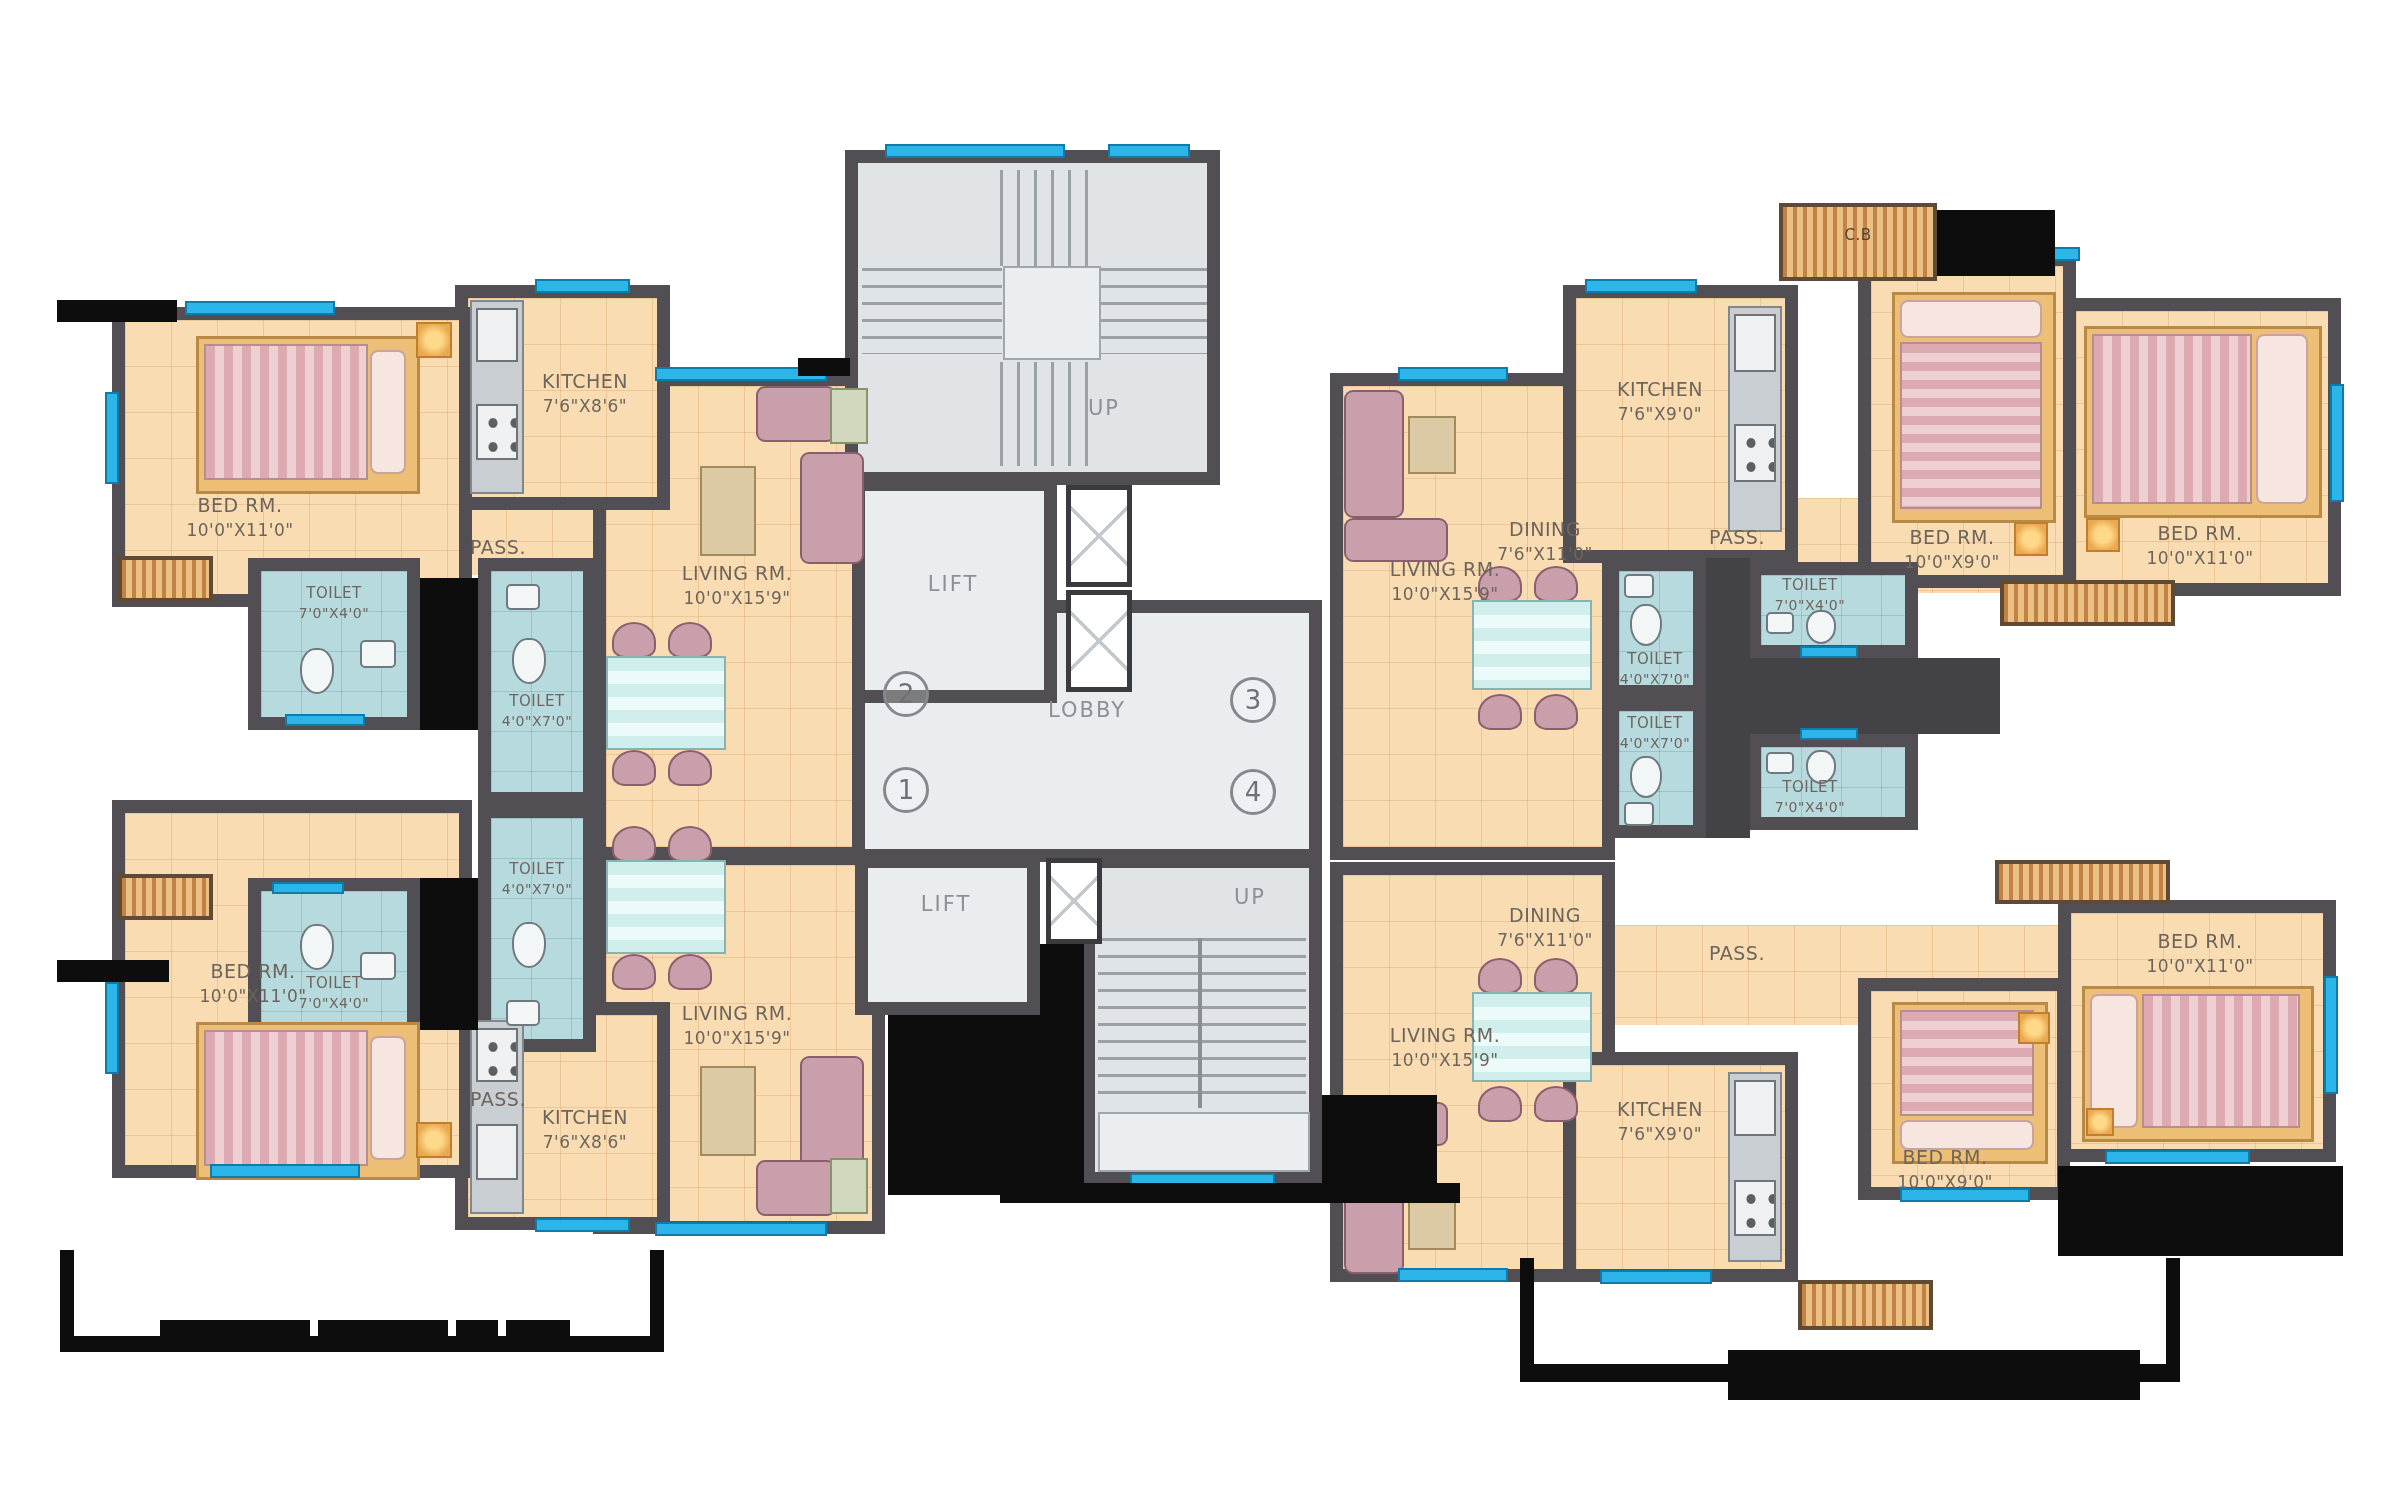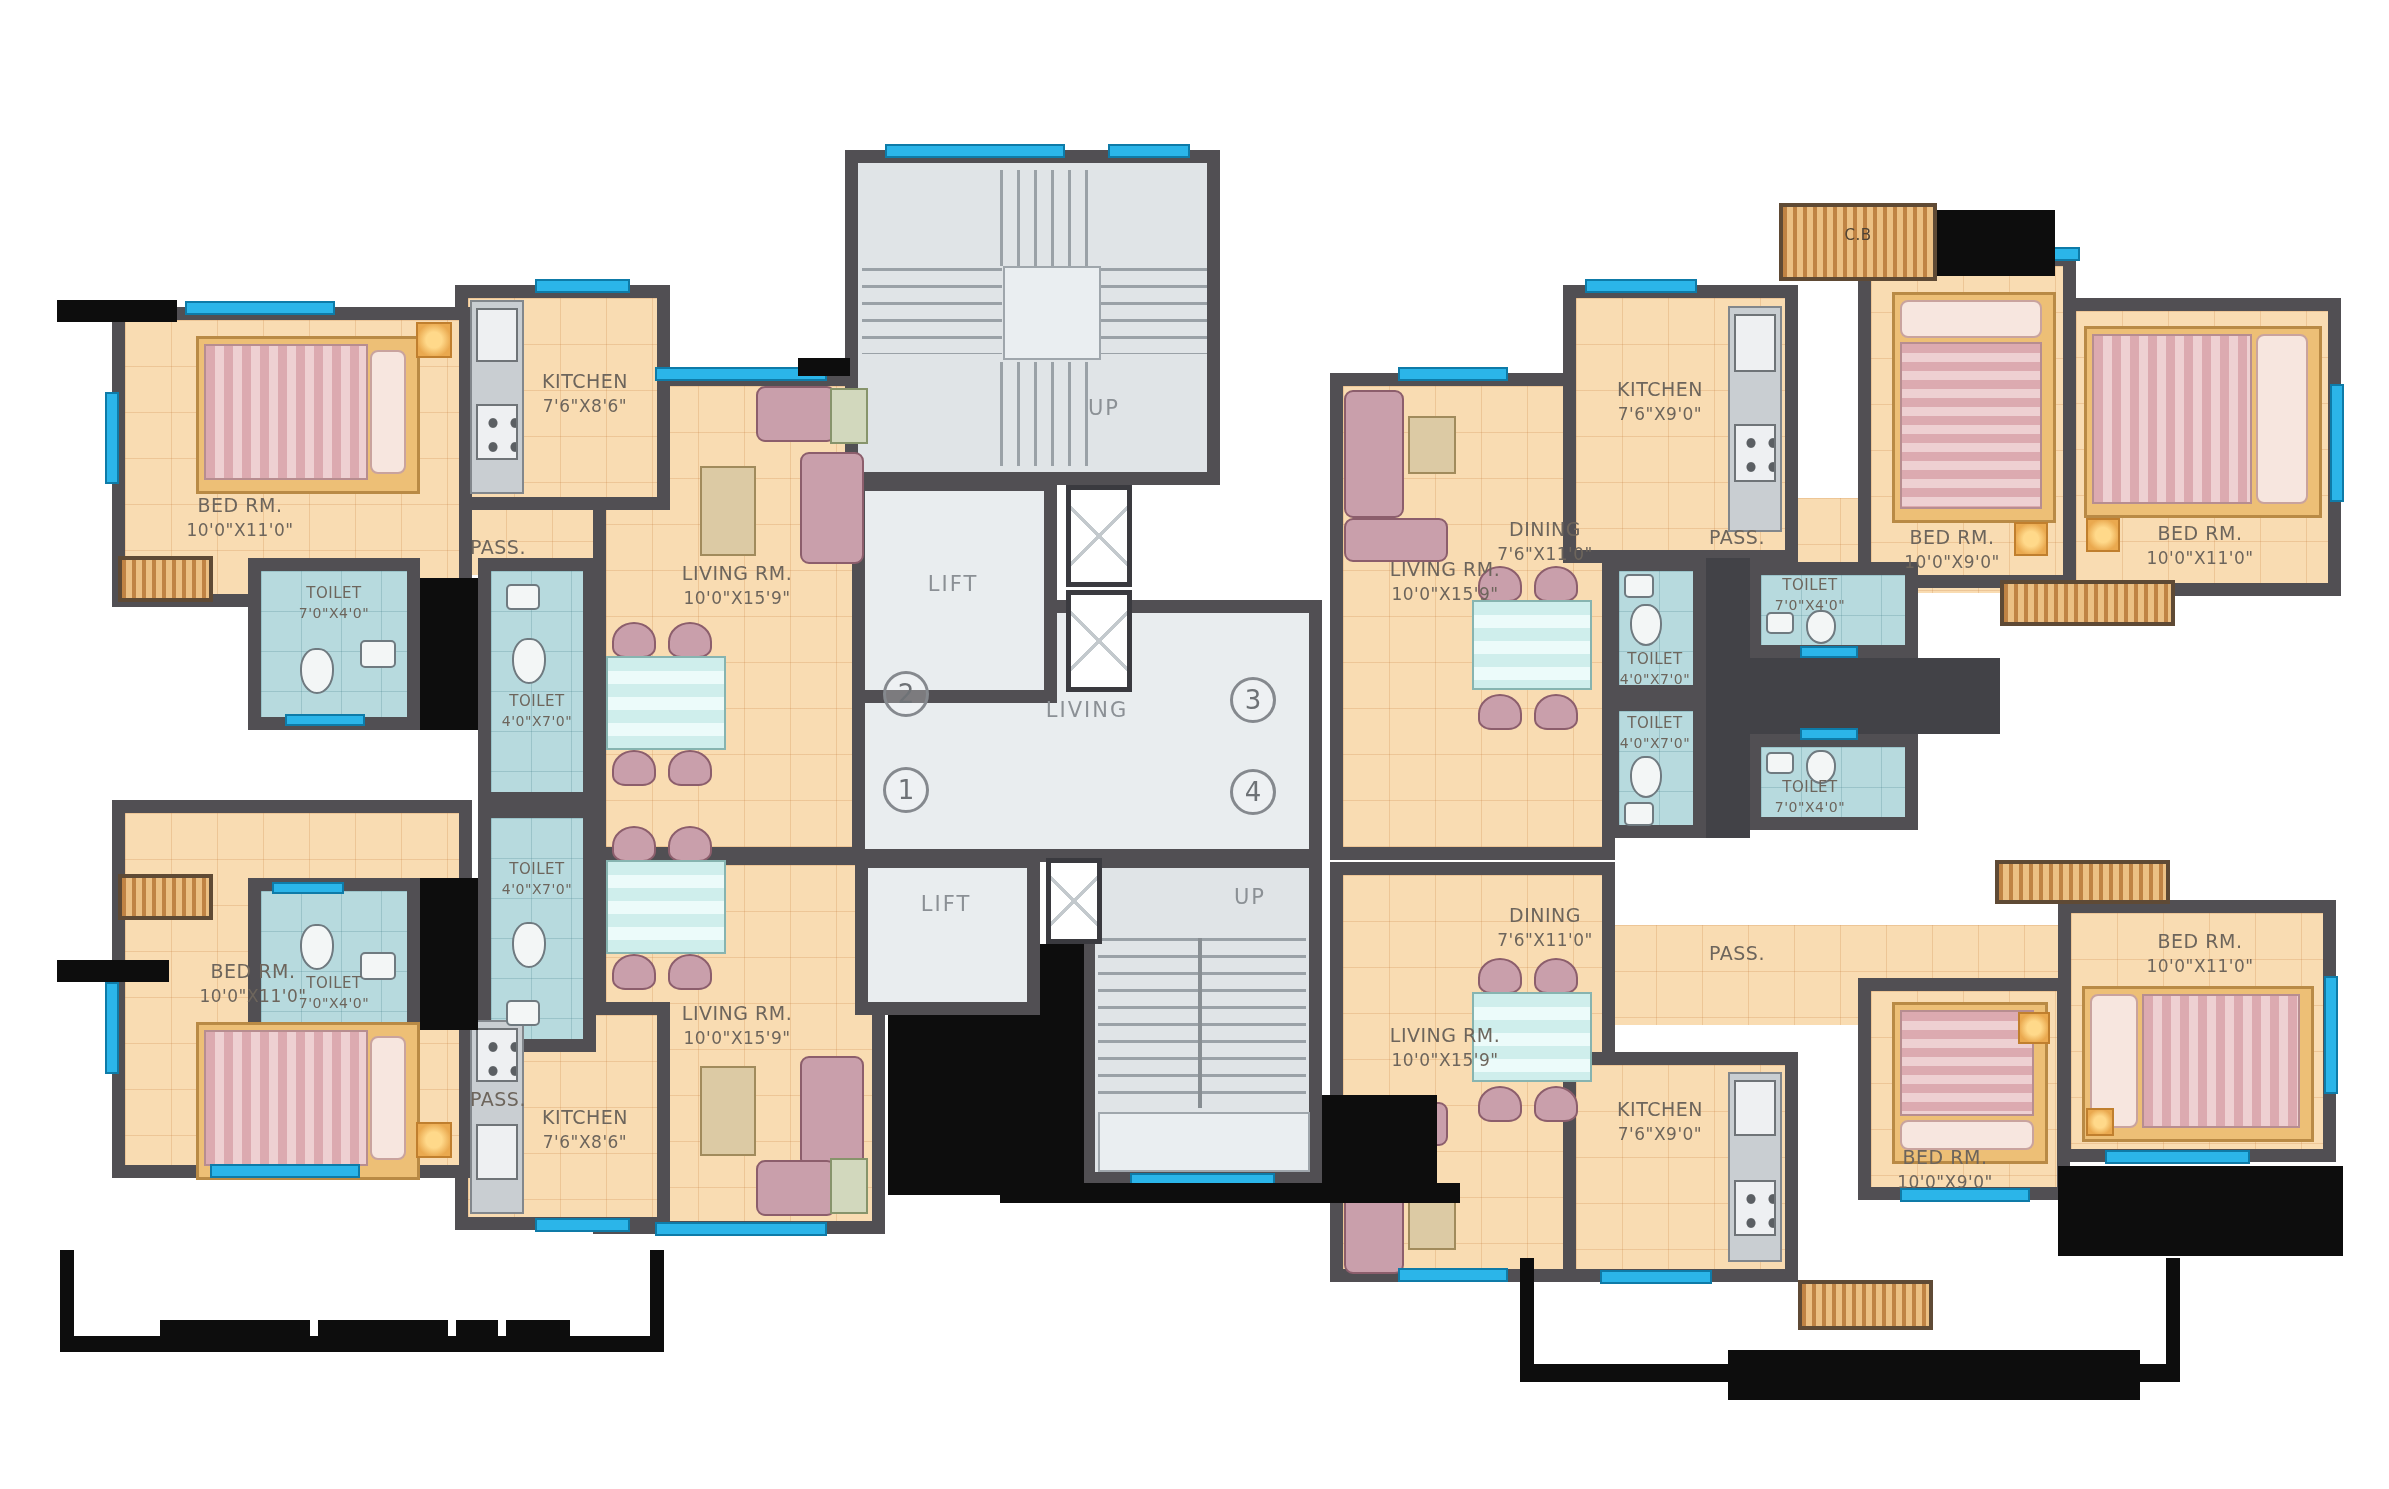--- a/index.html
+++ b/index.html
@@ -114,7 +114,7 @@
   <div class="core-lbl" style="left:1104px;top:396px;">UP</div>
 
   <div class="room grayroom" style="left:852px;top:600px;width:470px;height:262px;"></div>
-  <div class="core-lbl" style="left:1087px;top:698px;">LIVING</div>
+  <div class="core-lbl" style="left:1087px;top:698px;">LOBBY</div>
 
   <div class="room grayroom" style="left:852px;top:478px;width:205px;height:225px;"></div>
   <div class="core-lbl" style="left:953px;top:572px;">LIFT</div>

